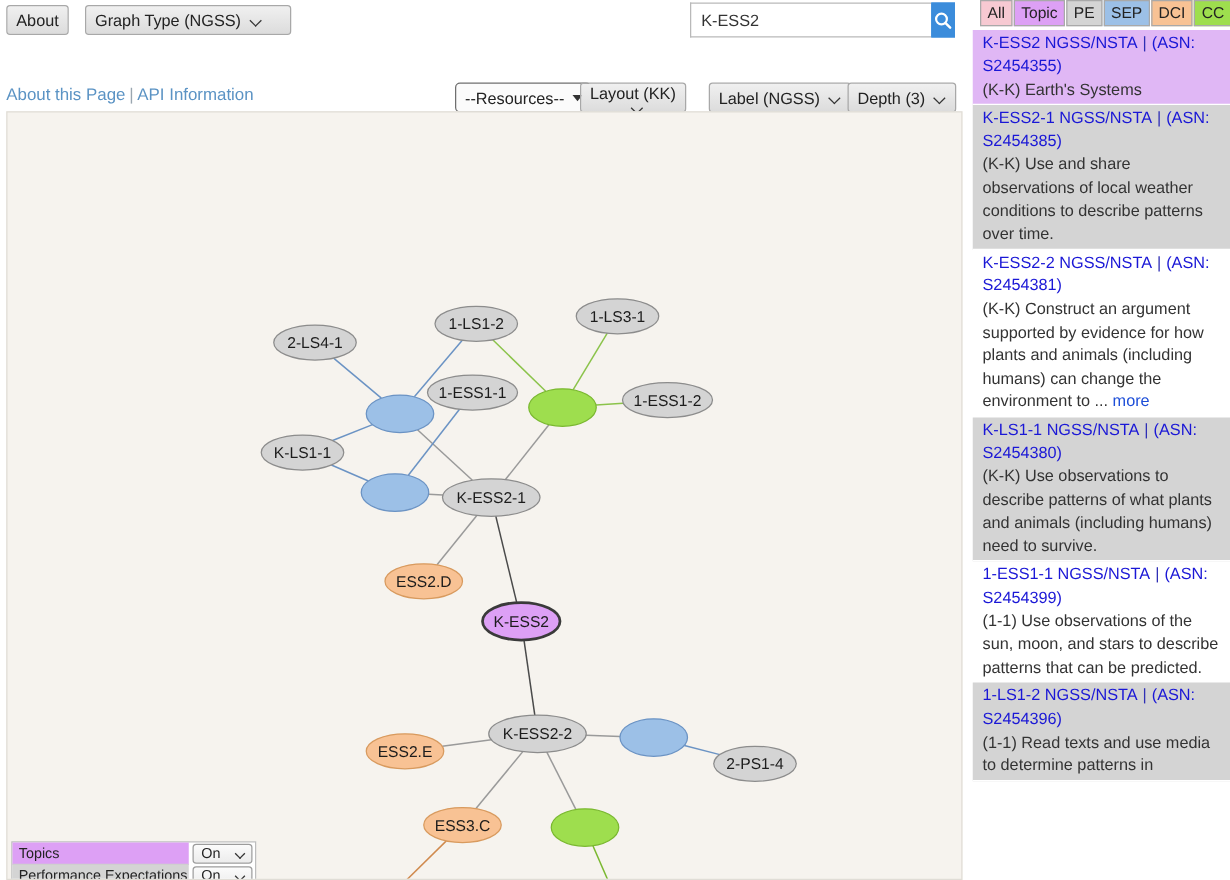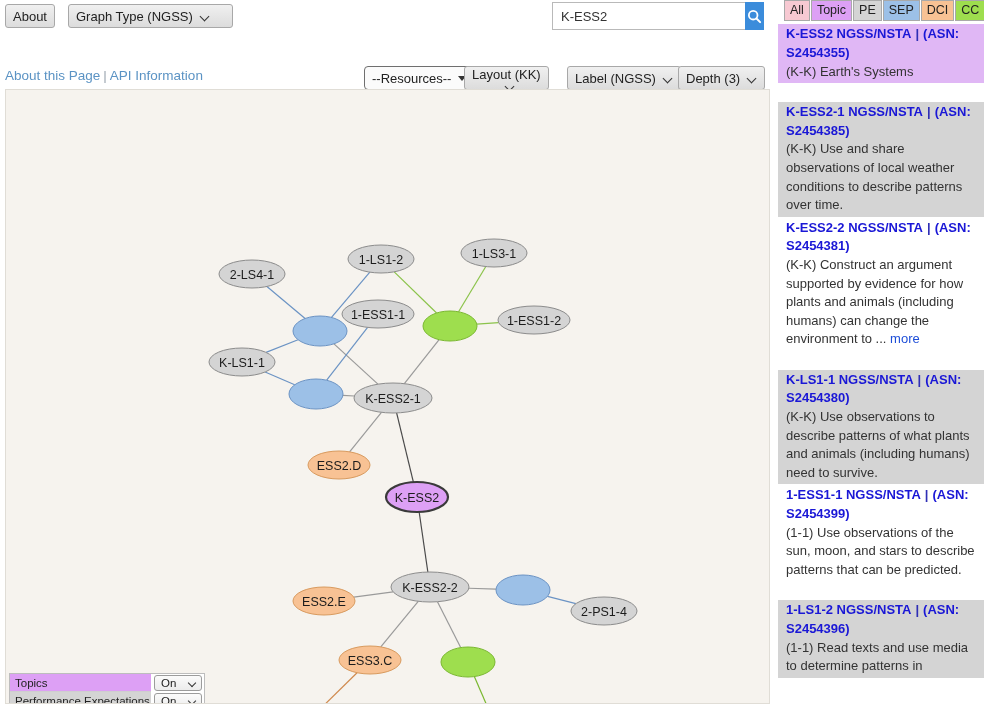--- a/index.html
+++ b/index.html
@@ -168,7 +168,7 @@
   }
   .std-item.alt { background: #d4d4d4; margin-top: 18px; }
   .std-item.selected { background: #e0b7f5; }
-  .std-head { color: #1a17d6; font-weight: bold; }
+  .std-head { color: #1a17d6; }
   .std-head .pipe { color: #2f2fb5; padding: 0 4px; }
   .std-desc { color: #333; }
   .std-more { color: #1d4ed8; cursor: pointer; }

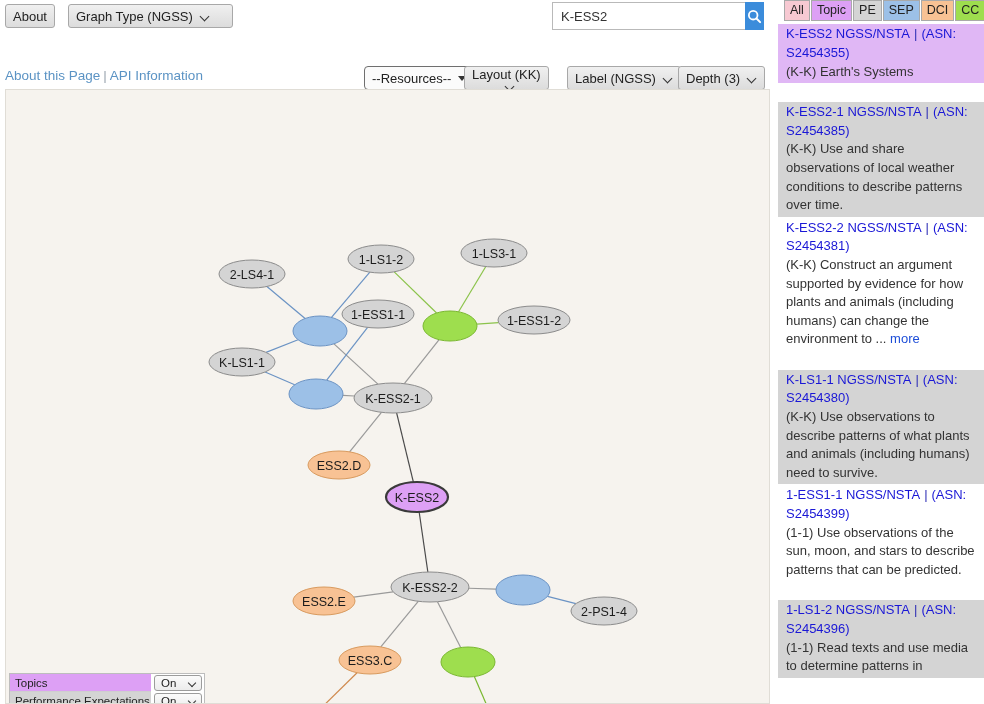--- a/index.html
+++ b/index.html
@@ -166,7 +166,7 @@
     font-size: 13px;
     line-height: 18.6px;
   }
-  .std-item.alt { background: #d4d4d4; margin-top: 18px; }
+  .std-item.alt { background: #d4d4d4; }
   .std-item.selected { background: #e0b7f5; }
   .std-head { color: #1a17d6; }
   .std-head .pipe { color: #2f2fb5; padding: 0 4px; }

